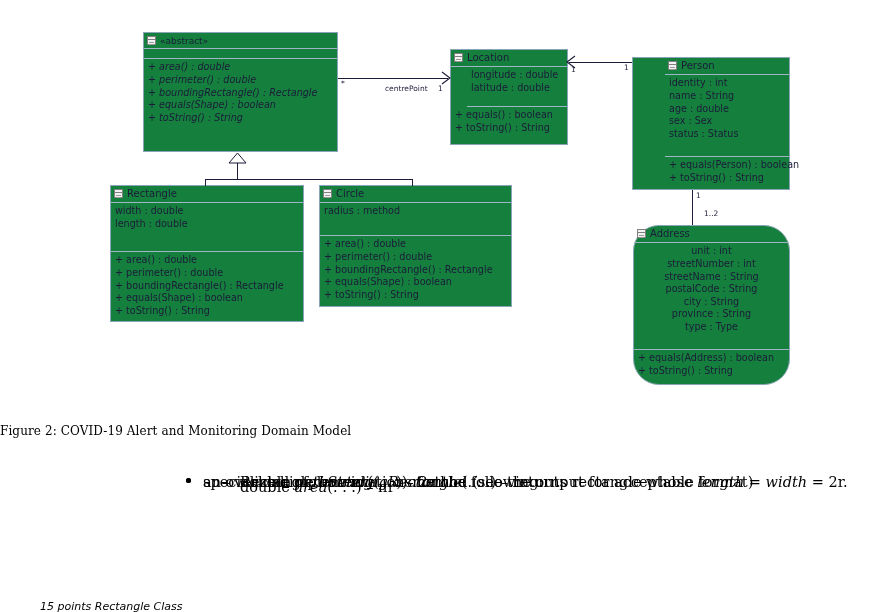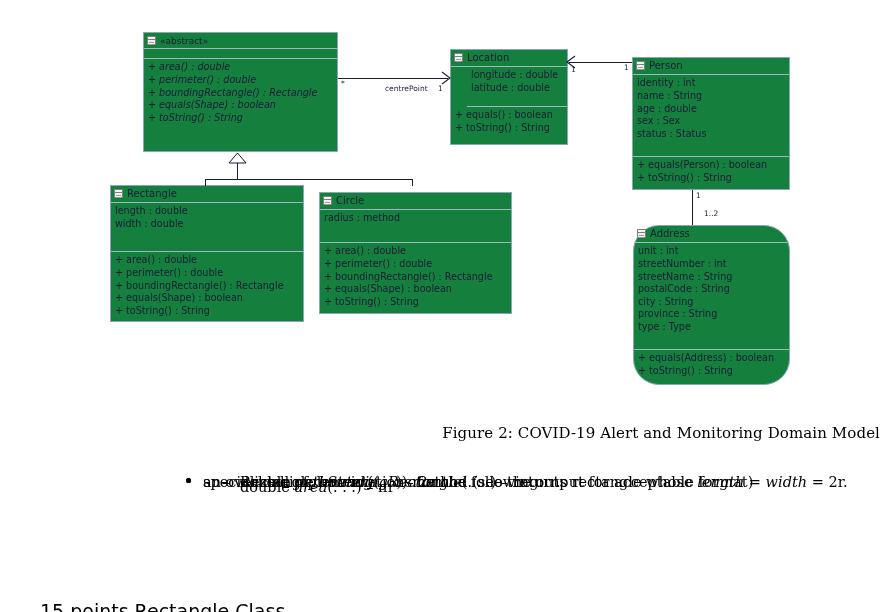--- a/index.html
+++ b/index.html
@@ -114,7 +114,7 @@
     </div>
   </div>
 
-  <div class="uml-class" id="c-person" style="left:632px;top:57px;width:158px;height:133px;">
+  <div class="uml-class" id="c-person" style="left:632px;top:57px;width:158px;height:133px;padding-left:32px;">
     <div class="uml-header">
       <span class="class-icon"></span>
       <span class="cls-name">Person</span>

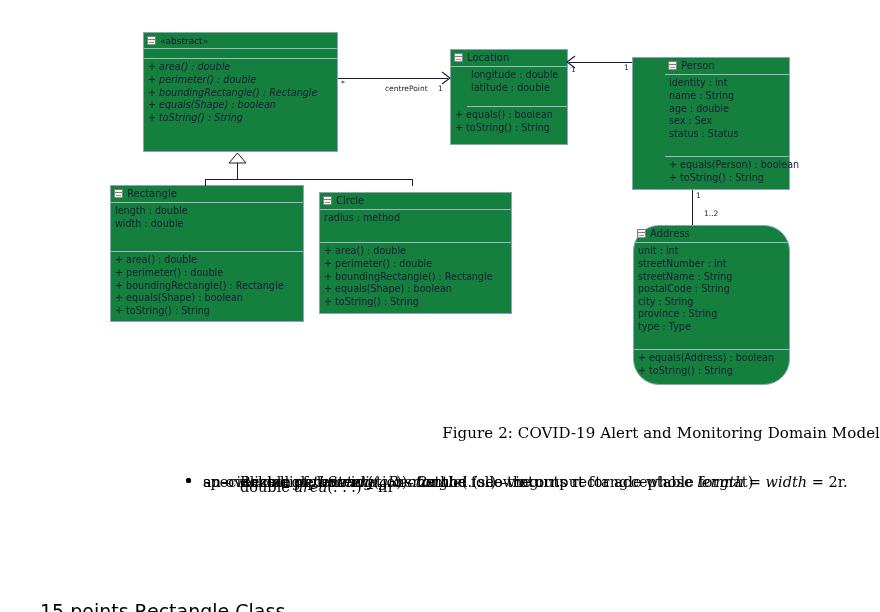--- a/index.html
+++ b/index.html
@@ -170,7 +170,7 @@
     </div>
   </div>
 
-  <div class="uml-class" id="c-circle" style="left:319px;top:192px;width:193px;height:122px;">
+  <div class="uml-class" id="c-circle" style="left:319px;top:185px;width:193px;height:122px;">
     <div class="uml-header">
       <span class="class-icon"></span>
       <span class="cls-name">Circle</span>

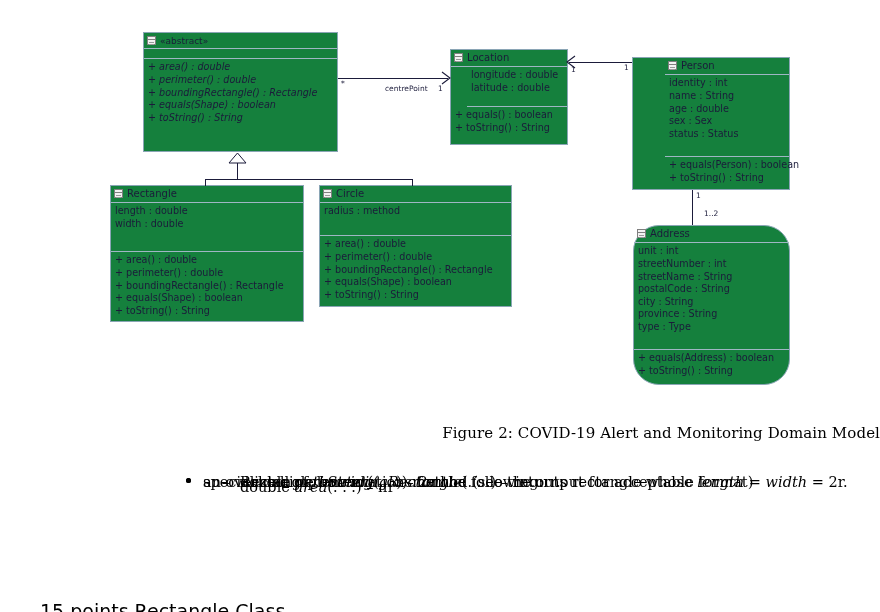--- a/index.html
+++ b/index.html
@@ -158,8 +158,8 @@
       <span class="cls-name">Rectangle</span>
     </div>
     <div class="uml-section" style="height:43px;">
+      <div class="member">width : double</div>
       <div class="member">length : double</div>
-      <div class="member">width : double</div>
     </div>
     <div class="uml-section">
       <div class="member">+ area() : double</div>

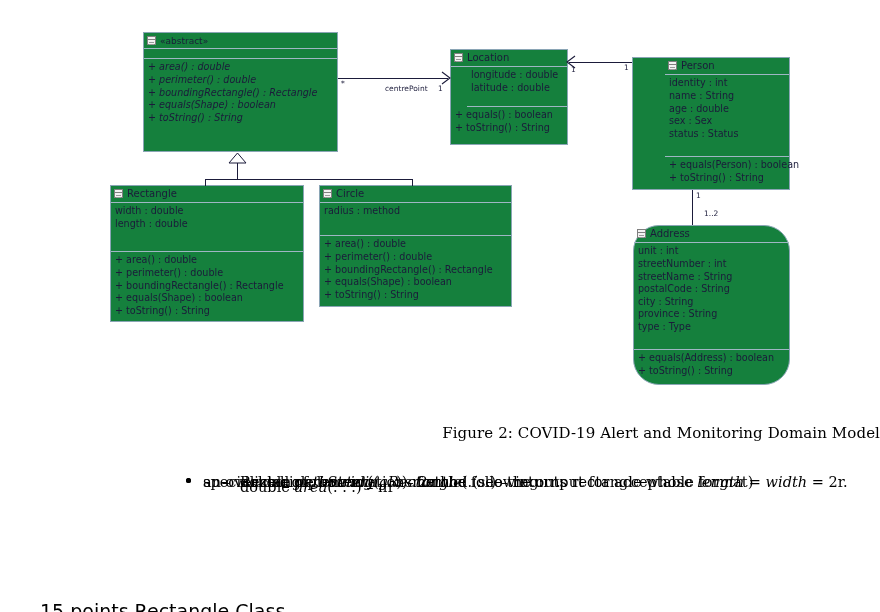--- a/index.html
+++ b/index.html
@@ -137,7 +137,7 @@
       <span class="class-icon"></span>
       <span class="cls-name">Address</span>
     </div>
-    <div class="uml-section" style="height:101px;">
+    <div class="uml-section" style="height:101px;text-align:center;">
       <div class="member">unit : int</div>
       <div class="member">streetNumber : int</div>
       <div class="member">streetName : String</div>

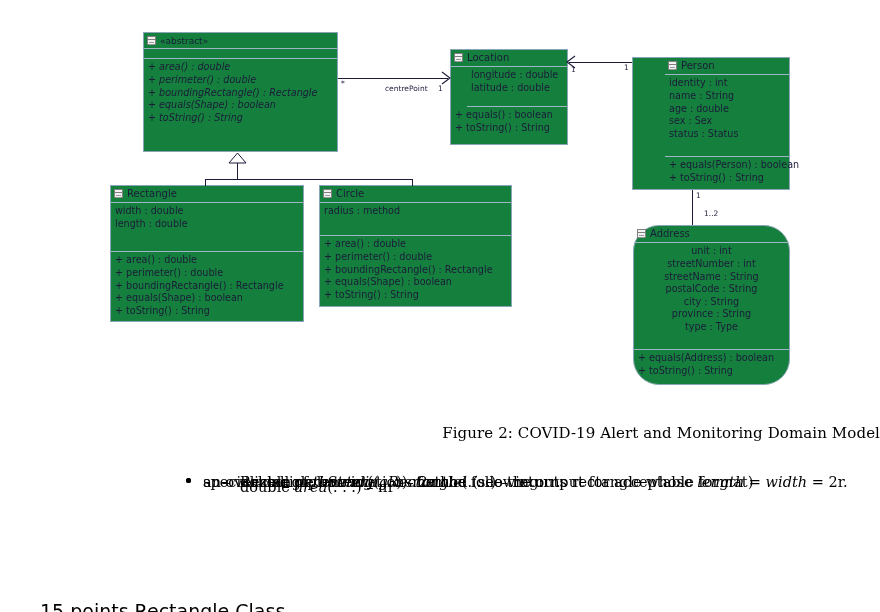--- a/index.html
+++ b/index.html
@@ -67,7 +67,7 @@
   
   .doc{position:absolute;left:0;width:880px;font-family:"DejaVu Serif", serif;color:#000;}
   #figcaption{
-    top:424px;text-align:right;font-size:15px;letter-spacing:.1px;
+    top:424px;text-align:left;font-size:12px;letter-spacing:.1px;
   }
   #bullets{top:470px;left:0;}
   .b-row{position:relative;font-size:14.5px;line-height:25px;}

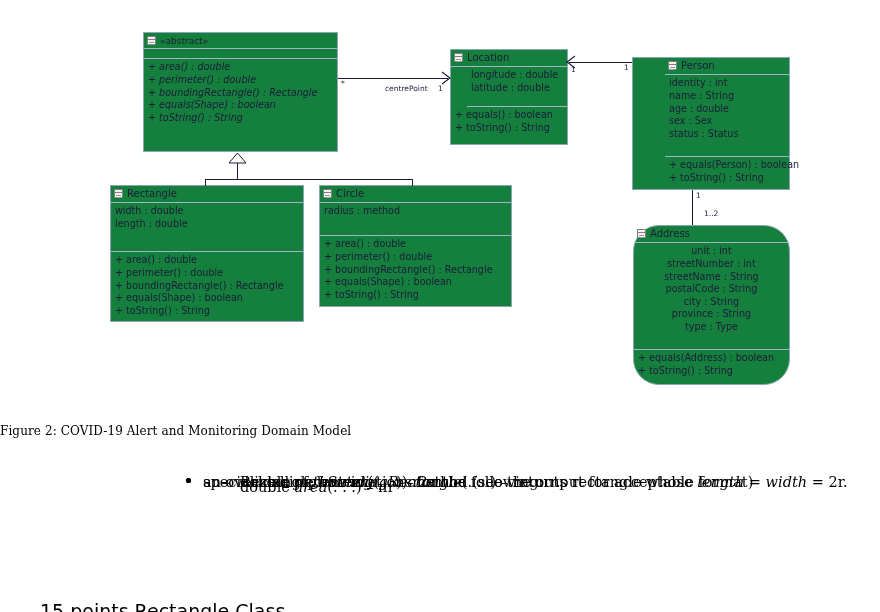--- a/index.html
+++ b/index.html
@@ -76,7 +76,7 @@
   .dash{position:absolute;left:222px;top:0;}
   .d-text{position:absolute;left:240px;top:0;white-space:nowrap;}
   .mi{font-style:italic;font-family:"DejaVu Serif", serif;}
-  .cut{position:absolute;top:600px;left:40px;font-size:19px;overflow:hidden;height:12px;color:#000;}
+  .cut{position:absolute;top:600px;left:40px;font-size:11px;overflow:hidden;height:12px;color:#000;font-style:italic;}
   sup{font-size:.68em;vertical-align:super;}
 </style>
 </head>

